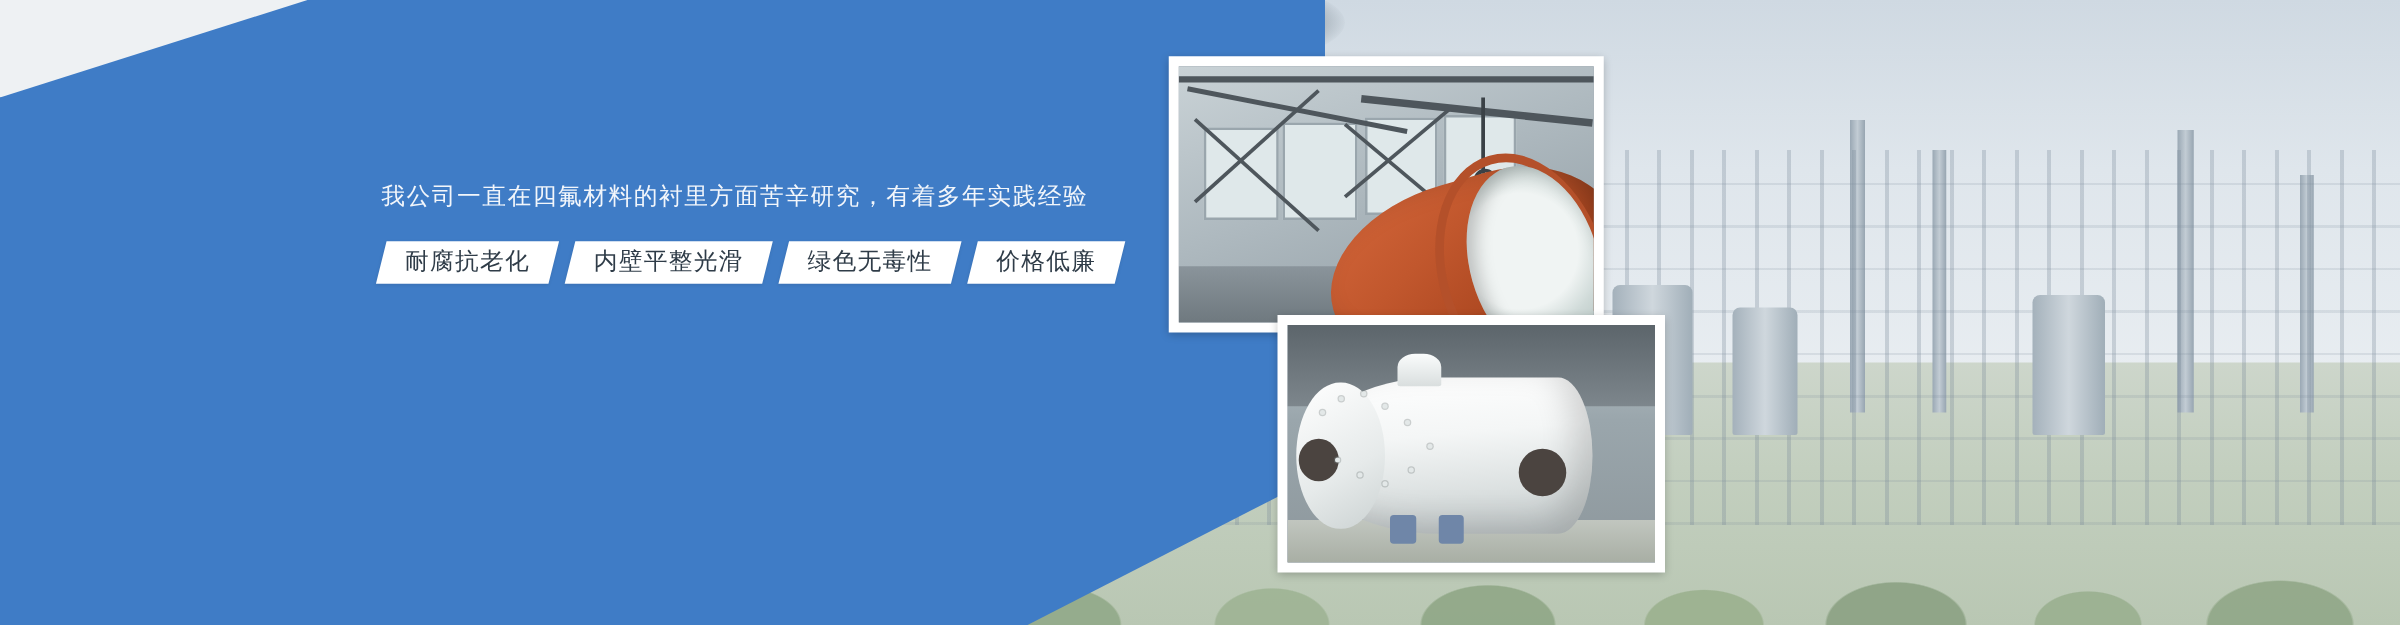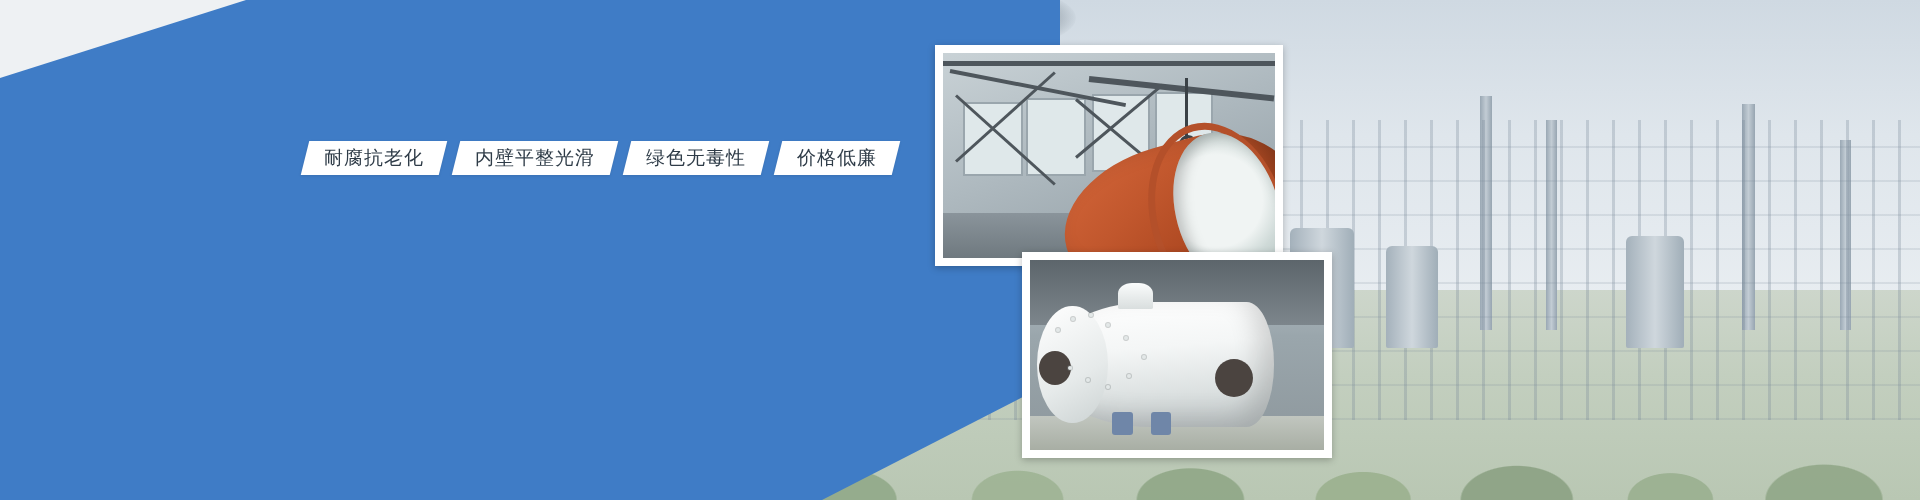--- a/index.html
+++ b/index.html
@@ -144,6 +144,7 @@
   <div class="copy">
 
 
+    <div class="subtitle">我公司一直在四氟材料的衬里方面苦辛研究，有着多年实践经验</div>
 
     <div class="tags">
       <div class="tag"><span>耐腐抗老化</span></div>

